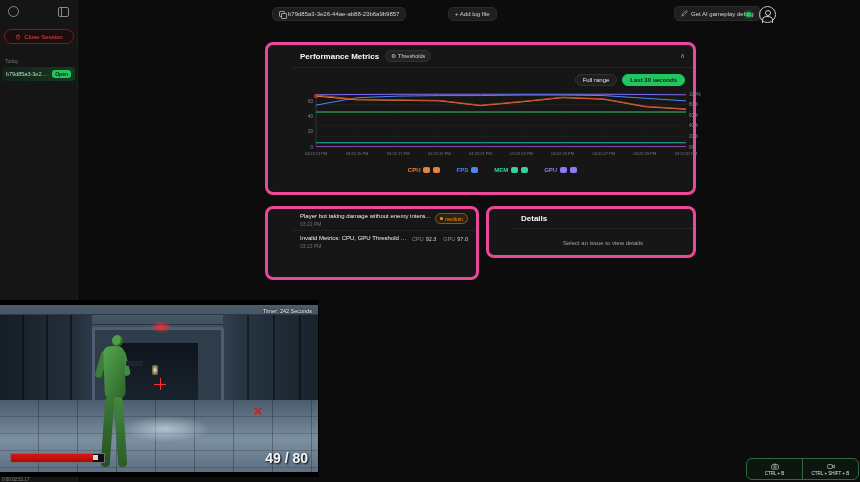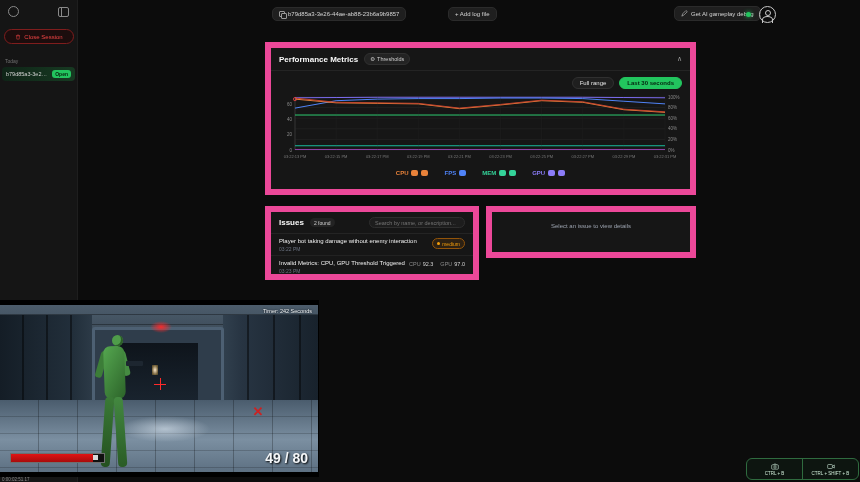--- a/index.html
+++ b/index.html
@@ -34,7 +34,7 @@
   .avatar::after{content:"";position:absolute;left:2px;top:8.5px;width:9px;height:6px;border-radius:50% 50% 0 0;border:1px solid #c9c9c9;border-bottom:none;}
 
   
-  .card{position:absolute;background:#161616;border:6px solid #ec4899;border-radius:0;box-sizing:border-box;}
+  .card{position:absolute;background:#161616;border:3px solid #ec4899;border-radius:8px;box-sizing:border-box;padding-left:24px;}
   .card-head{display:flex;align-items:center;gap:6px;padding:5px 8px;border-bottom:1px solid #242424;}
   .card-title{font-size:8px;font-weight:bold;color:#fafafa;}
   .small-chip{display:inline-flex;align-items:center;gap:2px;background:#232323;border:1px solid #303030;border-radius:8px;padding:2px 5px;font-size:5.5px;color:#cfcfcf;cursor:pointer;}

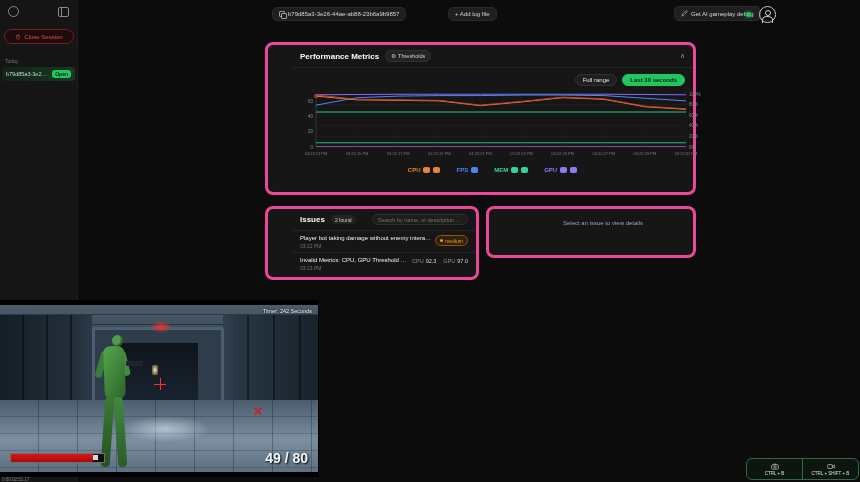--- a/index.html
+++ b/index.html
@@ -236,11 +236,6 @@
   </section>
 
   <section class="card issues-card">
-    <div class="card-head">
-      <span class="card-title">Issues</span>
-      <span class="count-chip">2 found</span>
-      <input class="search-input" placeholder="Search by name, or description..." style="">
-    </div>
     <div class="issue-row">
       <div class="issue-main">
         <div class="issue-title">Player bot taking damage without enemy interaction</div>

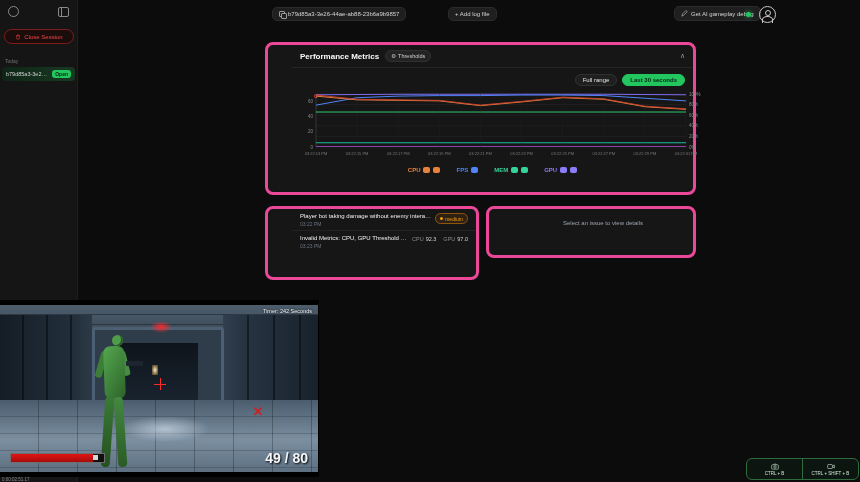--- a/index.html
+++ b/index.html
@@ -259,6 +259,9 @@
   </section>
 
   <section class="card details-card">
+    <div class="card-head">
+      <span class="card-title">Details</span>
+    </div>
     <div class="details-empty">Select an issue to view details</div>
   </section>
 

